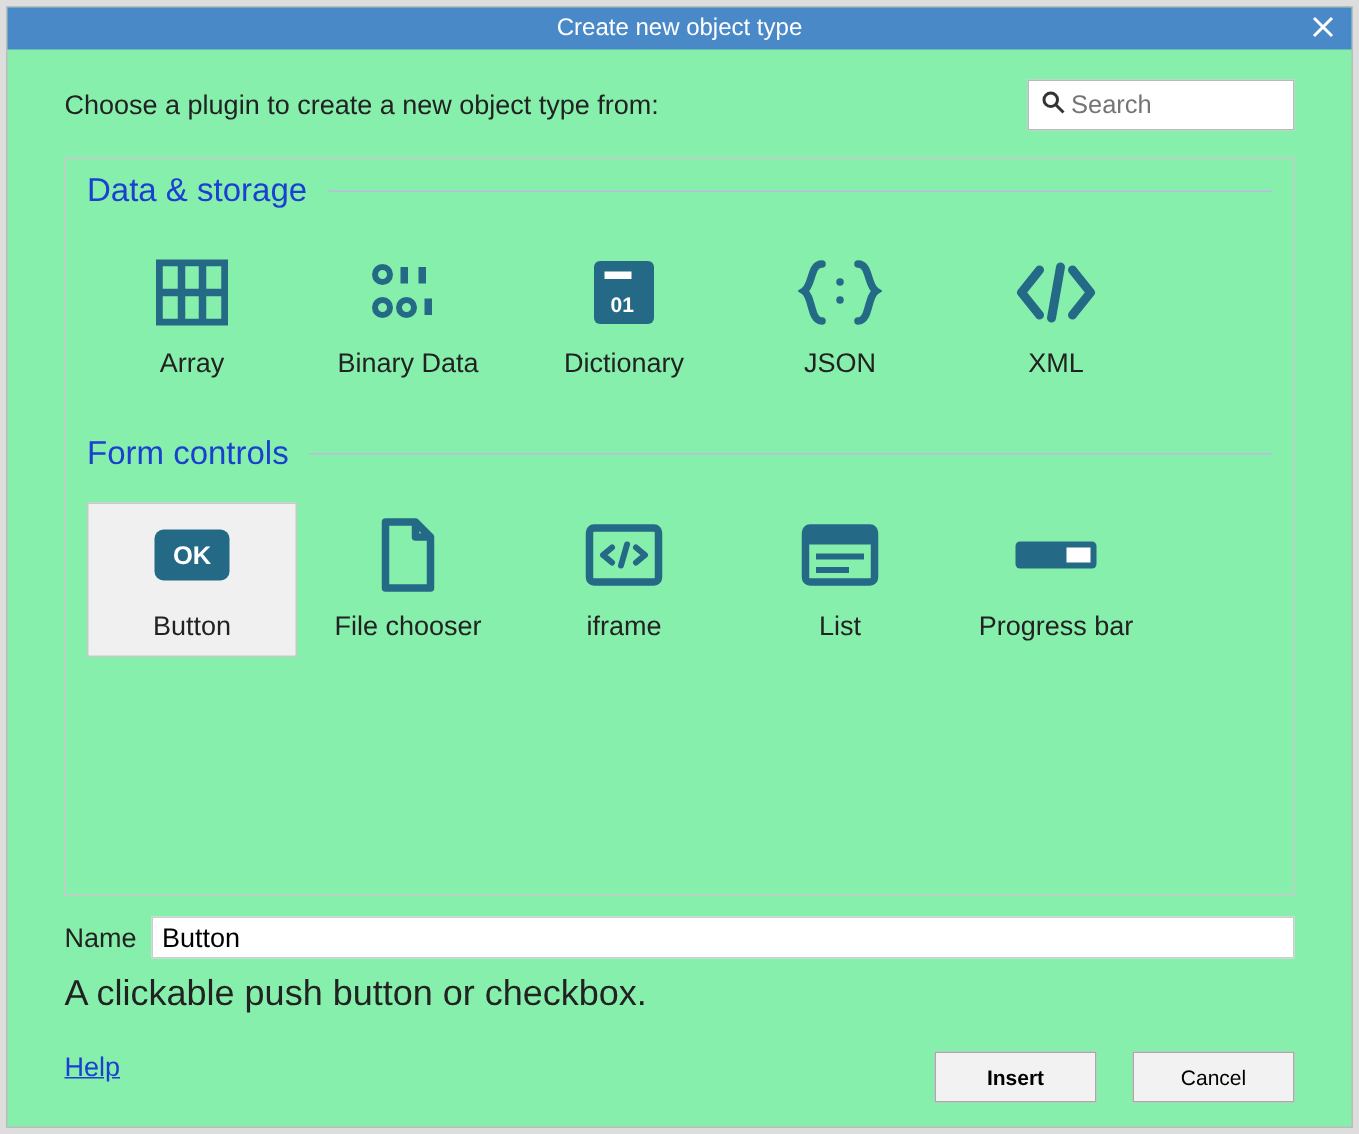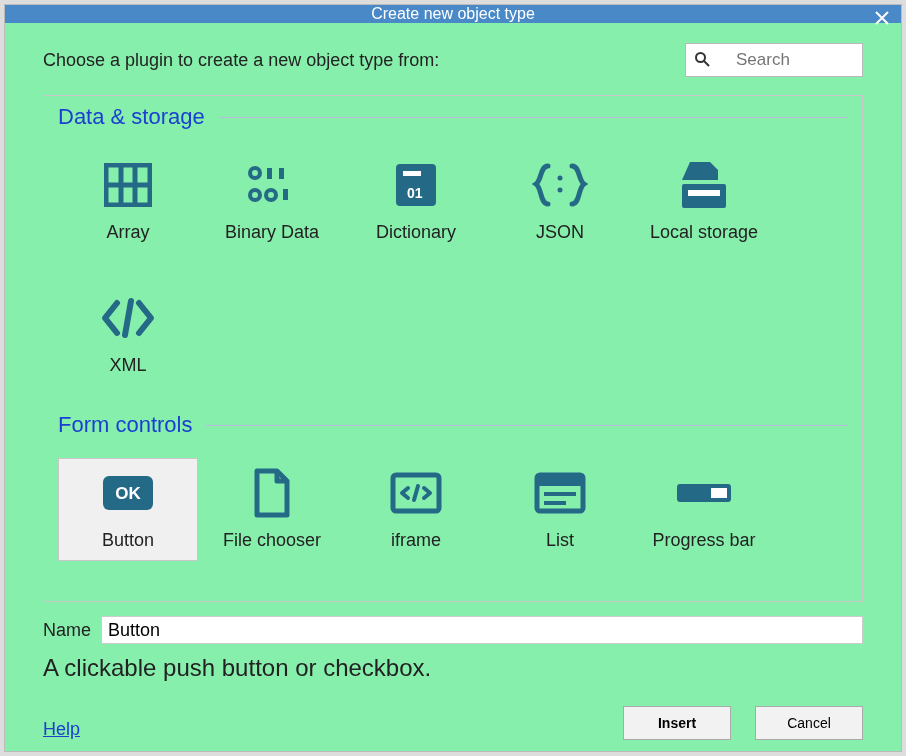--- a/index.html
+++ b/index.html
@@ -72,7 +72,7 @@
     font-size: 17px;
     color: #666;
     width: 100%;
-    margin-left: 24px;
+    margin-left: 2px;
   }
   .plugin-area {
     border: 1px solid #c9c9c9;

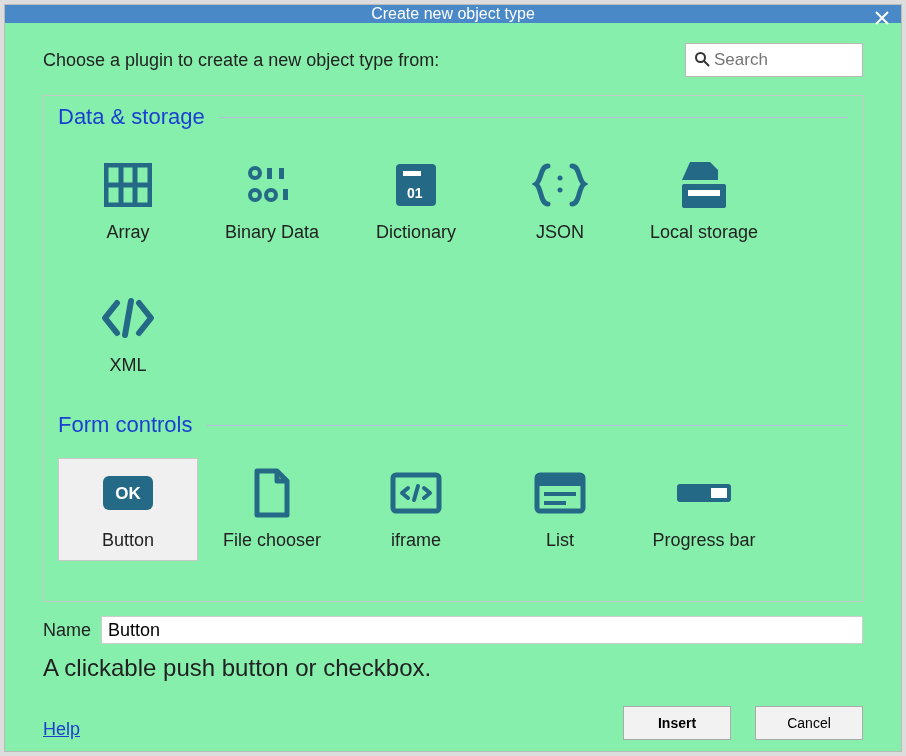--- a/index.html
+++ b/index.html
@@ -253,16 +253,6 @@
           <div class="plugin-label">JSON</div>
         </div>
 
-        <div class="plugin">
-          <div class="icon-box">
-            <svg width="44" height="50" viewBox="0 0 44 50" fill="#246a87">
-                <path d="M8 2 h20 l8 8 v10 h-36 z"></path>
-                <rect x="0" y="24" width="44" height="24" rx="2"></rect>
-                <rect x="6" y="30" width="32" height="6" fill="#fff"></rect>
-              </svg>
-          </div>
-          <div class="plugin-label">Local storage</div>
-        </div>
 
         <div class="plugin">
           <div class="icon-box">

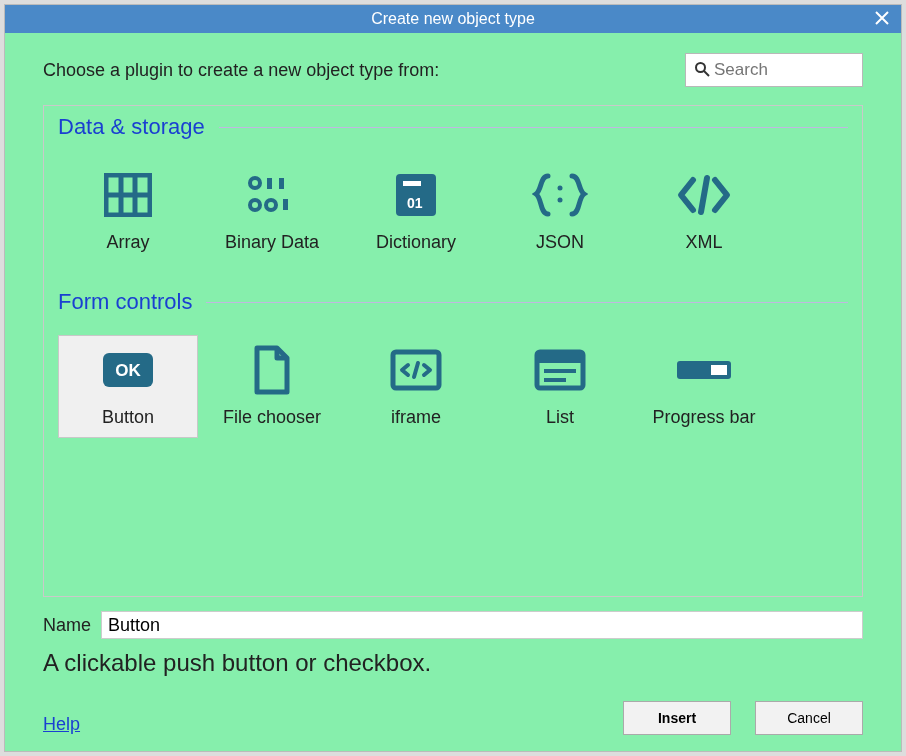--- a/index.html
+++ b/index.html
@@ -148,7 +148,7 @@
   }
   .bottom-row {
     display: flex;
-    align-items: flex-end;
+    align-items: flex-start;
     margin-top: 24px;
   }
   .help-link {

